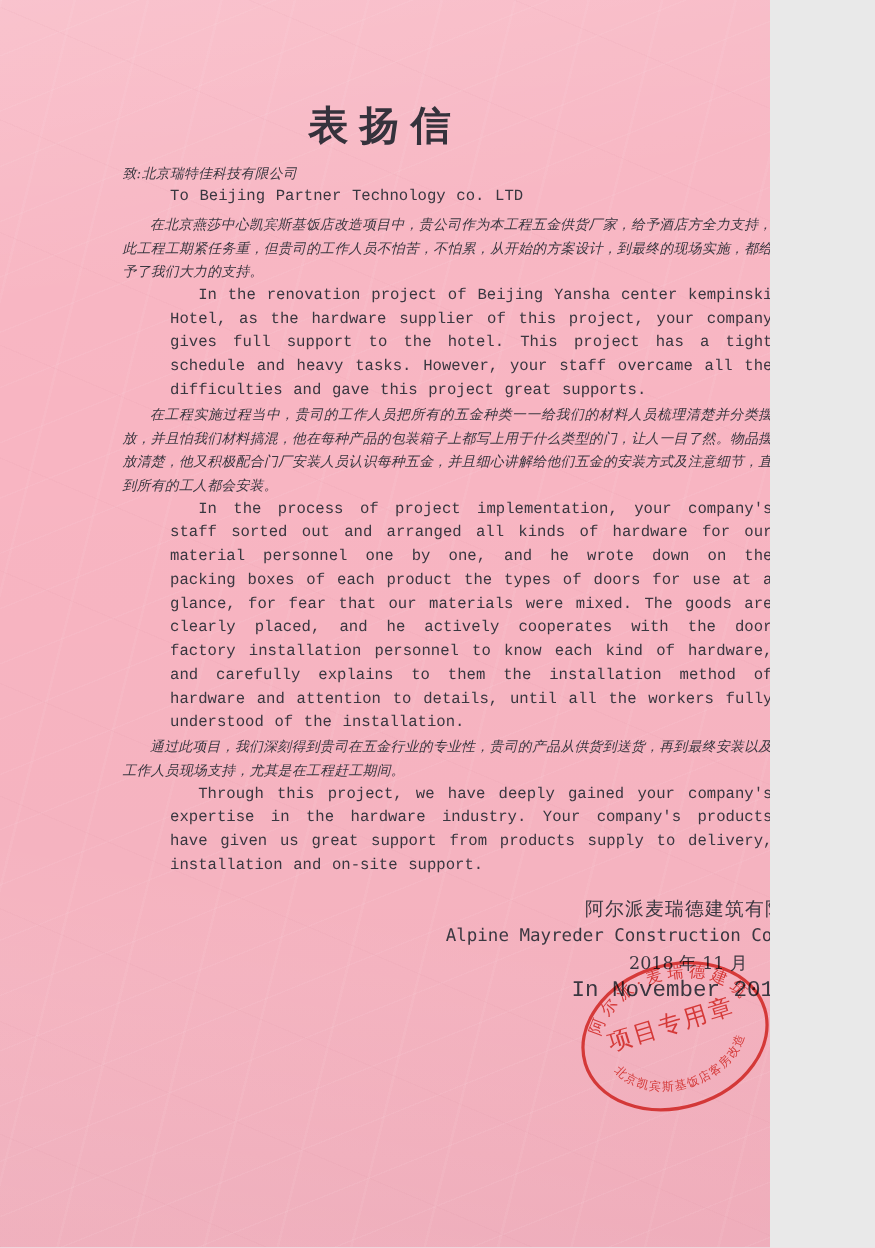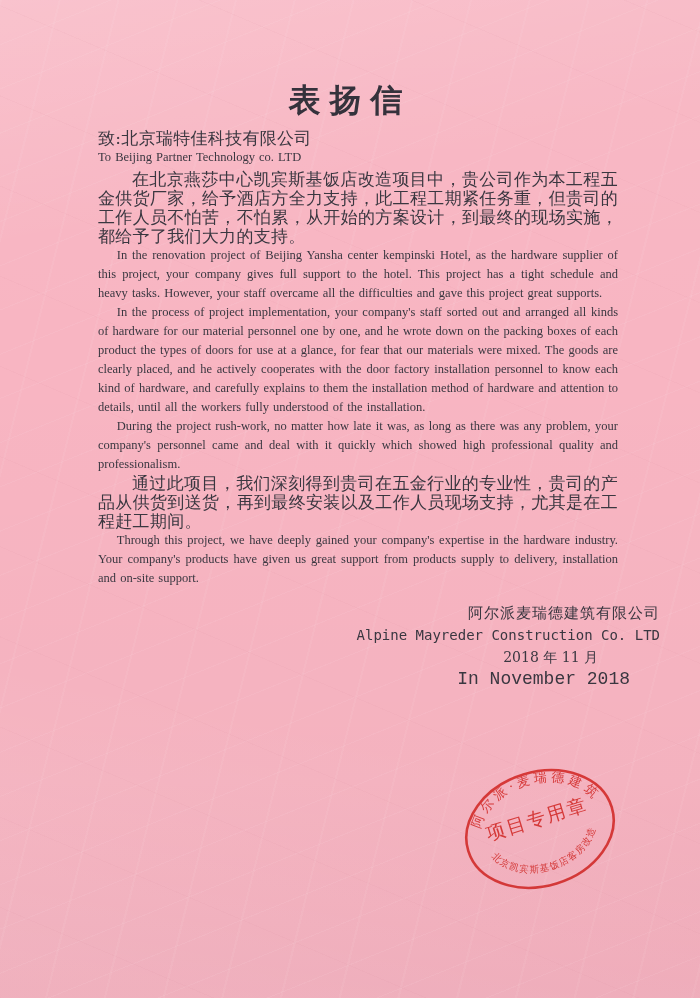--- a/index.html
+++ b/index.html
@@ -4,7 +4,7 @@
 <style>
   html,body{margin:0;padding:0;background:#e9e9e9;}
   .paper{
-    position:relative;width:700px;height:998px;overflow:hidden;
+    position:relative;width:616px;height:998px;overflow:hidden;
     background:
       linear-gradient(168deg, rgba(255,255,255,0.14) 0%, rgba(255,255,255,0) 22%),
       linear-gradient(12deg, rgba(255,255,255,0.10) 4%, rgba(255,255,255,0) 30%),

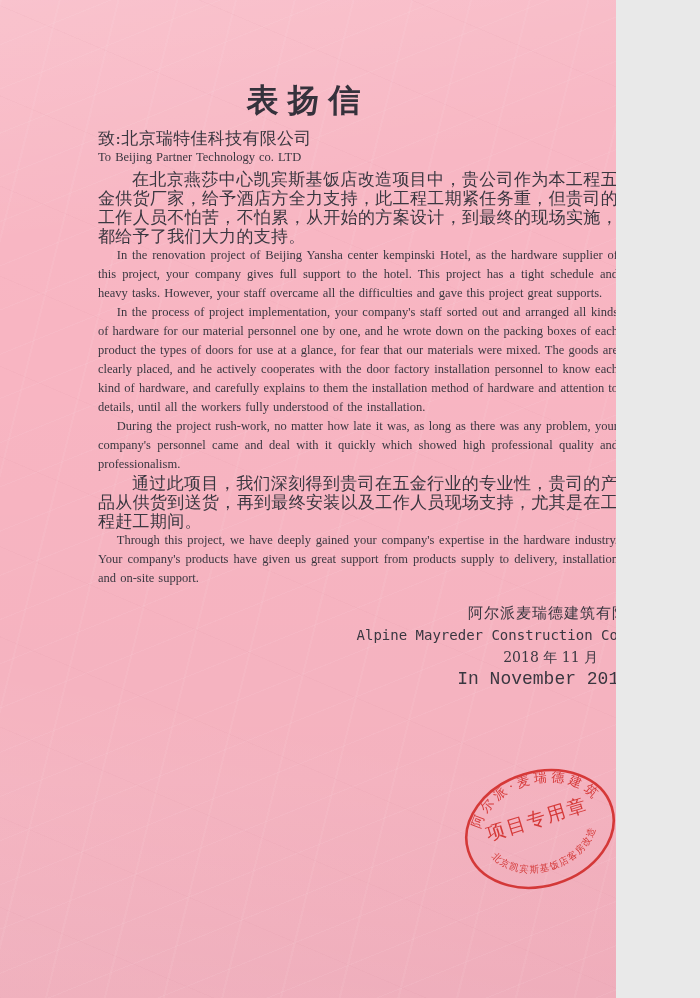--- a/index.html
+++ b/index.html
@@ -27,7 +27,7 @@
   }
   .content{position:absolute;left:98px;top:129px;width:520px;}
   p{margin:0;}
-  .zh{font-size:17px;line-height:19px;letter-spacing:0.3px;text-align:justify;}
+  .zh{font-size:11px;line-height:19px;letter-spacing:0.3px;text-align:justify;font-style:italic;}
   .en{
     font-family:Liberation Serif, serif;
     font-size:12.5px;line-height:19px;text-align:justify;word-spacing:1px;

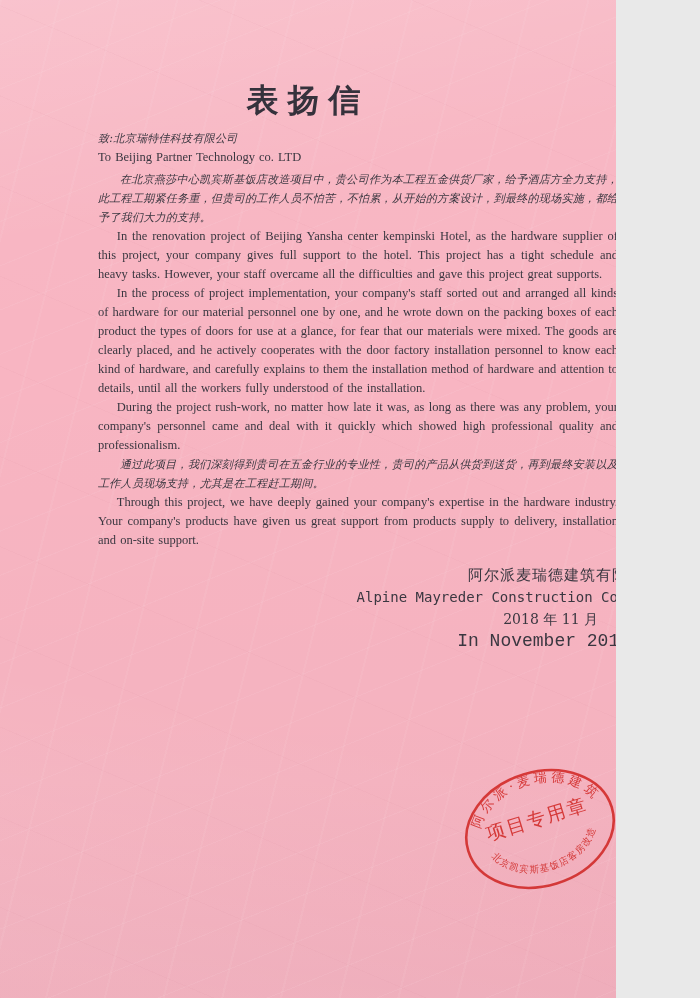--- a/index.html
+++ b/index.html
@@ -29,8 +29,8 @@
   p{margin:0;}
   .zh{font-size:11px;line-height:19px;letter-spacing:0.3px;text-align:justify;font-style:italic;}
   .en{
-    font-family:Liberation Serif, serif;
-    font-size:12.5px;line-height:19px;text-align:justify;word-spacing:1px;
+    font-family:Liberation Mono, monospace;
+    font-size:12.5px;line-height:19px;text-align:justify;word-spacing:1px;margin-left:38px;
   }
   .gap{margin-top:3px;}
   .indent-zh{text-indent:2em;}

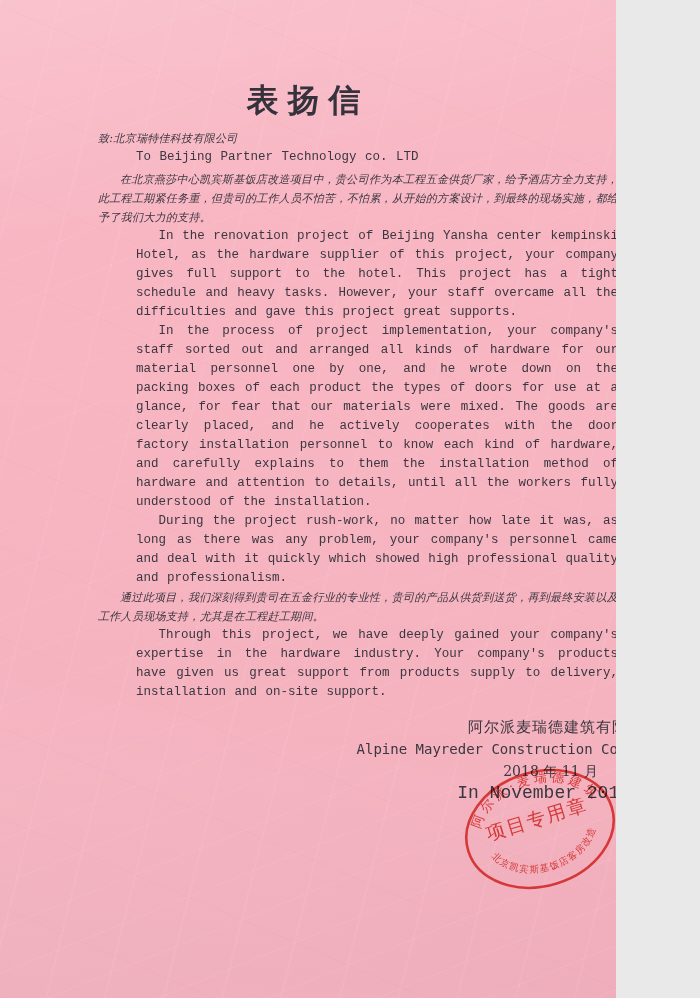--- a/index.html
+++ b/index.html
@@ -58,6 +58,7 @@
 
     <p class="zh indent-zh gap">在北京燕莎中心凯宾斯基饭店改造项目中，贵公司作为本工程五金供货厂家，给予酒店方全力支持，此工程工期紧任务重，但贵司的工作人员不怕苦，不怕累，从开始的方案设计，到最终的现场实施，都给予了我们大力的支持。</p>
     <p class="en indent-en">In the renovation project of Beijing Yansha center kempinski Hotel, as the hardware supplier of this project, your company gives full support to the hotel. This project has a tight schedule and heavy tasks. However, your staff overcame all the difficulties and gave this project great supports.</p>
+    <p class="zh indent-zh">在工程实施过程当中，贵司的工作人员把所有的五金种类一一给我们的材料人员梳理清楚并分类摆放，并且怕我们材料搞混，他在每种产品的包装箱子上都写上用于什么类型的门，让人一目了然。物品摆放清楚，他又积极配合门厂安装人员认识每种五金，并且细心讲解给他们五金的安装方式及注意细节，直到所有的工人都会安装。</p>
     <p class="en indent-en">In the process of project implementation, your company's staff sorted out and arranged all kinds of hardware for our material personnel one by one, and he wrote down on the packing boxes of each product the types of doors for use at a glance, for fear that our materials were mixed. The goods are clearly placed, and he actively cooperates with the door factory installation personnel to know each kind of hardware, and carefully explains to them the installation method of hardware and attention to details, until all the workers fully understood of the installation.</p>
     <p class="en indent-en">During the project rush-work, no matter how late it was, as long as there was any problem, your company's personnel came and deal with it quickly which showed high professional quality and professionalism.</p>
     <p class="zh indent-zh">通过此项目，我们深刻得到贵司在五金行业的专业性，贵司的产品从供货到送货，再到最终安装以及工作人员现场支持，尤其是在工程赶工期间。</p>

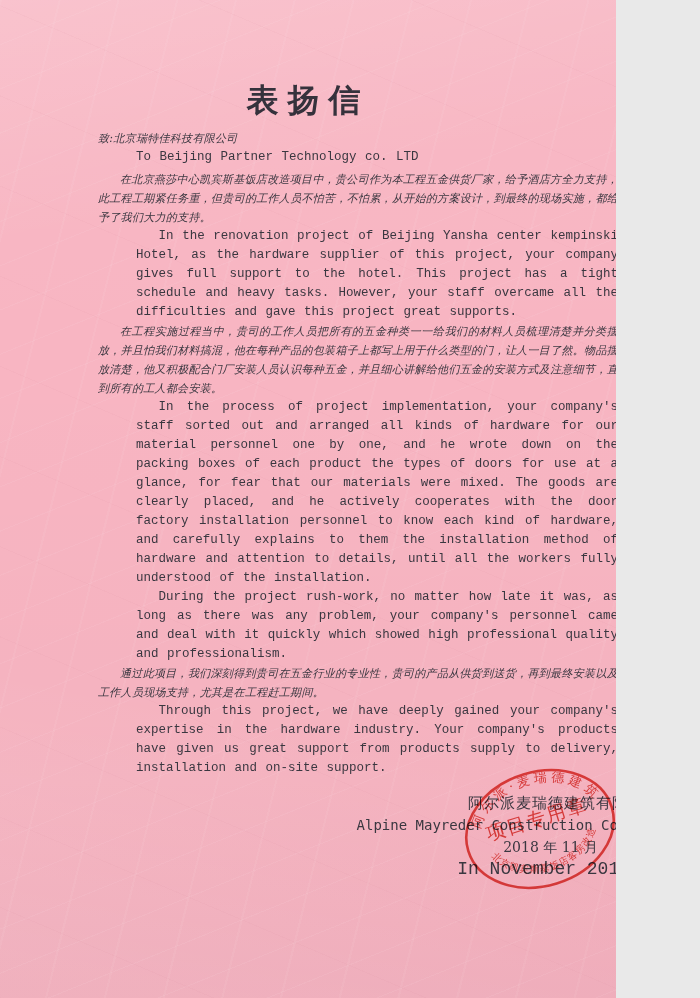--- a/index.html
+++ b/index.html
@@ -60,7 +60,6 @@
     <p class="en indent-en">In the renovation project of Beijing Yansha center kempinski Hotel, as the hardware supplier of this project, your company gives full support to the hotel. This project has a tight schedule and heavy tasks. However, your staff overcame all the difficulties and gave this project great supports.</p>
     <p class="zh indent-zh">在工程实施过程当中，贵司的工作人员把所有的五金种类一一给我们的材料人员梳理清楚并分类摆放，并且怕我们材料搞混，他在每种产品的包装箱子上都写上用于什么类型的门，让人一目了然。物品摆放清楚，他又积极配合门厂安装人员认识每种五金，并且细心讲解给他们五金的安装方式及注意细节，直到所有的工人都会安装。</p>
     <p class="en indent-en">In the process of project implementation, your company's staff sorted out and arranged all kinds of hardware for our material personnel one by one, and he wrote down on the packing boxes of each product the types of doors for use at a glance, for fear that our materials were mixed. The goods are clearly placed, and he actively cooperates with the door factory installation personnel to know each kind of hardware, and carefully explains to them the installation method of hardware and attention to details, until all the workers fully understood of the installation.</p>
-    <p class="en indent-en">During the project rush-work, no matter how late it was, as long as there was any problem, your company's personnel came and deal with it quickly which showed high professional quality and professionalism.</p>
     <p class="zh indent-zh">通过此项目，我们深刻得到贵司在五金行业的专业性，贵司的产品从供货到送货，再到最终安装以及工作人员现场支持，尤其是在工程赶工期间。</p>
     <p class="en indent-en">Through this project, we have deeply gained your company's expertise in the hardware industry. Your company's products have given us great support from products supply to delivery, installation and on-site support.</p>
 

